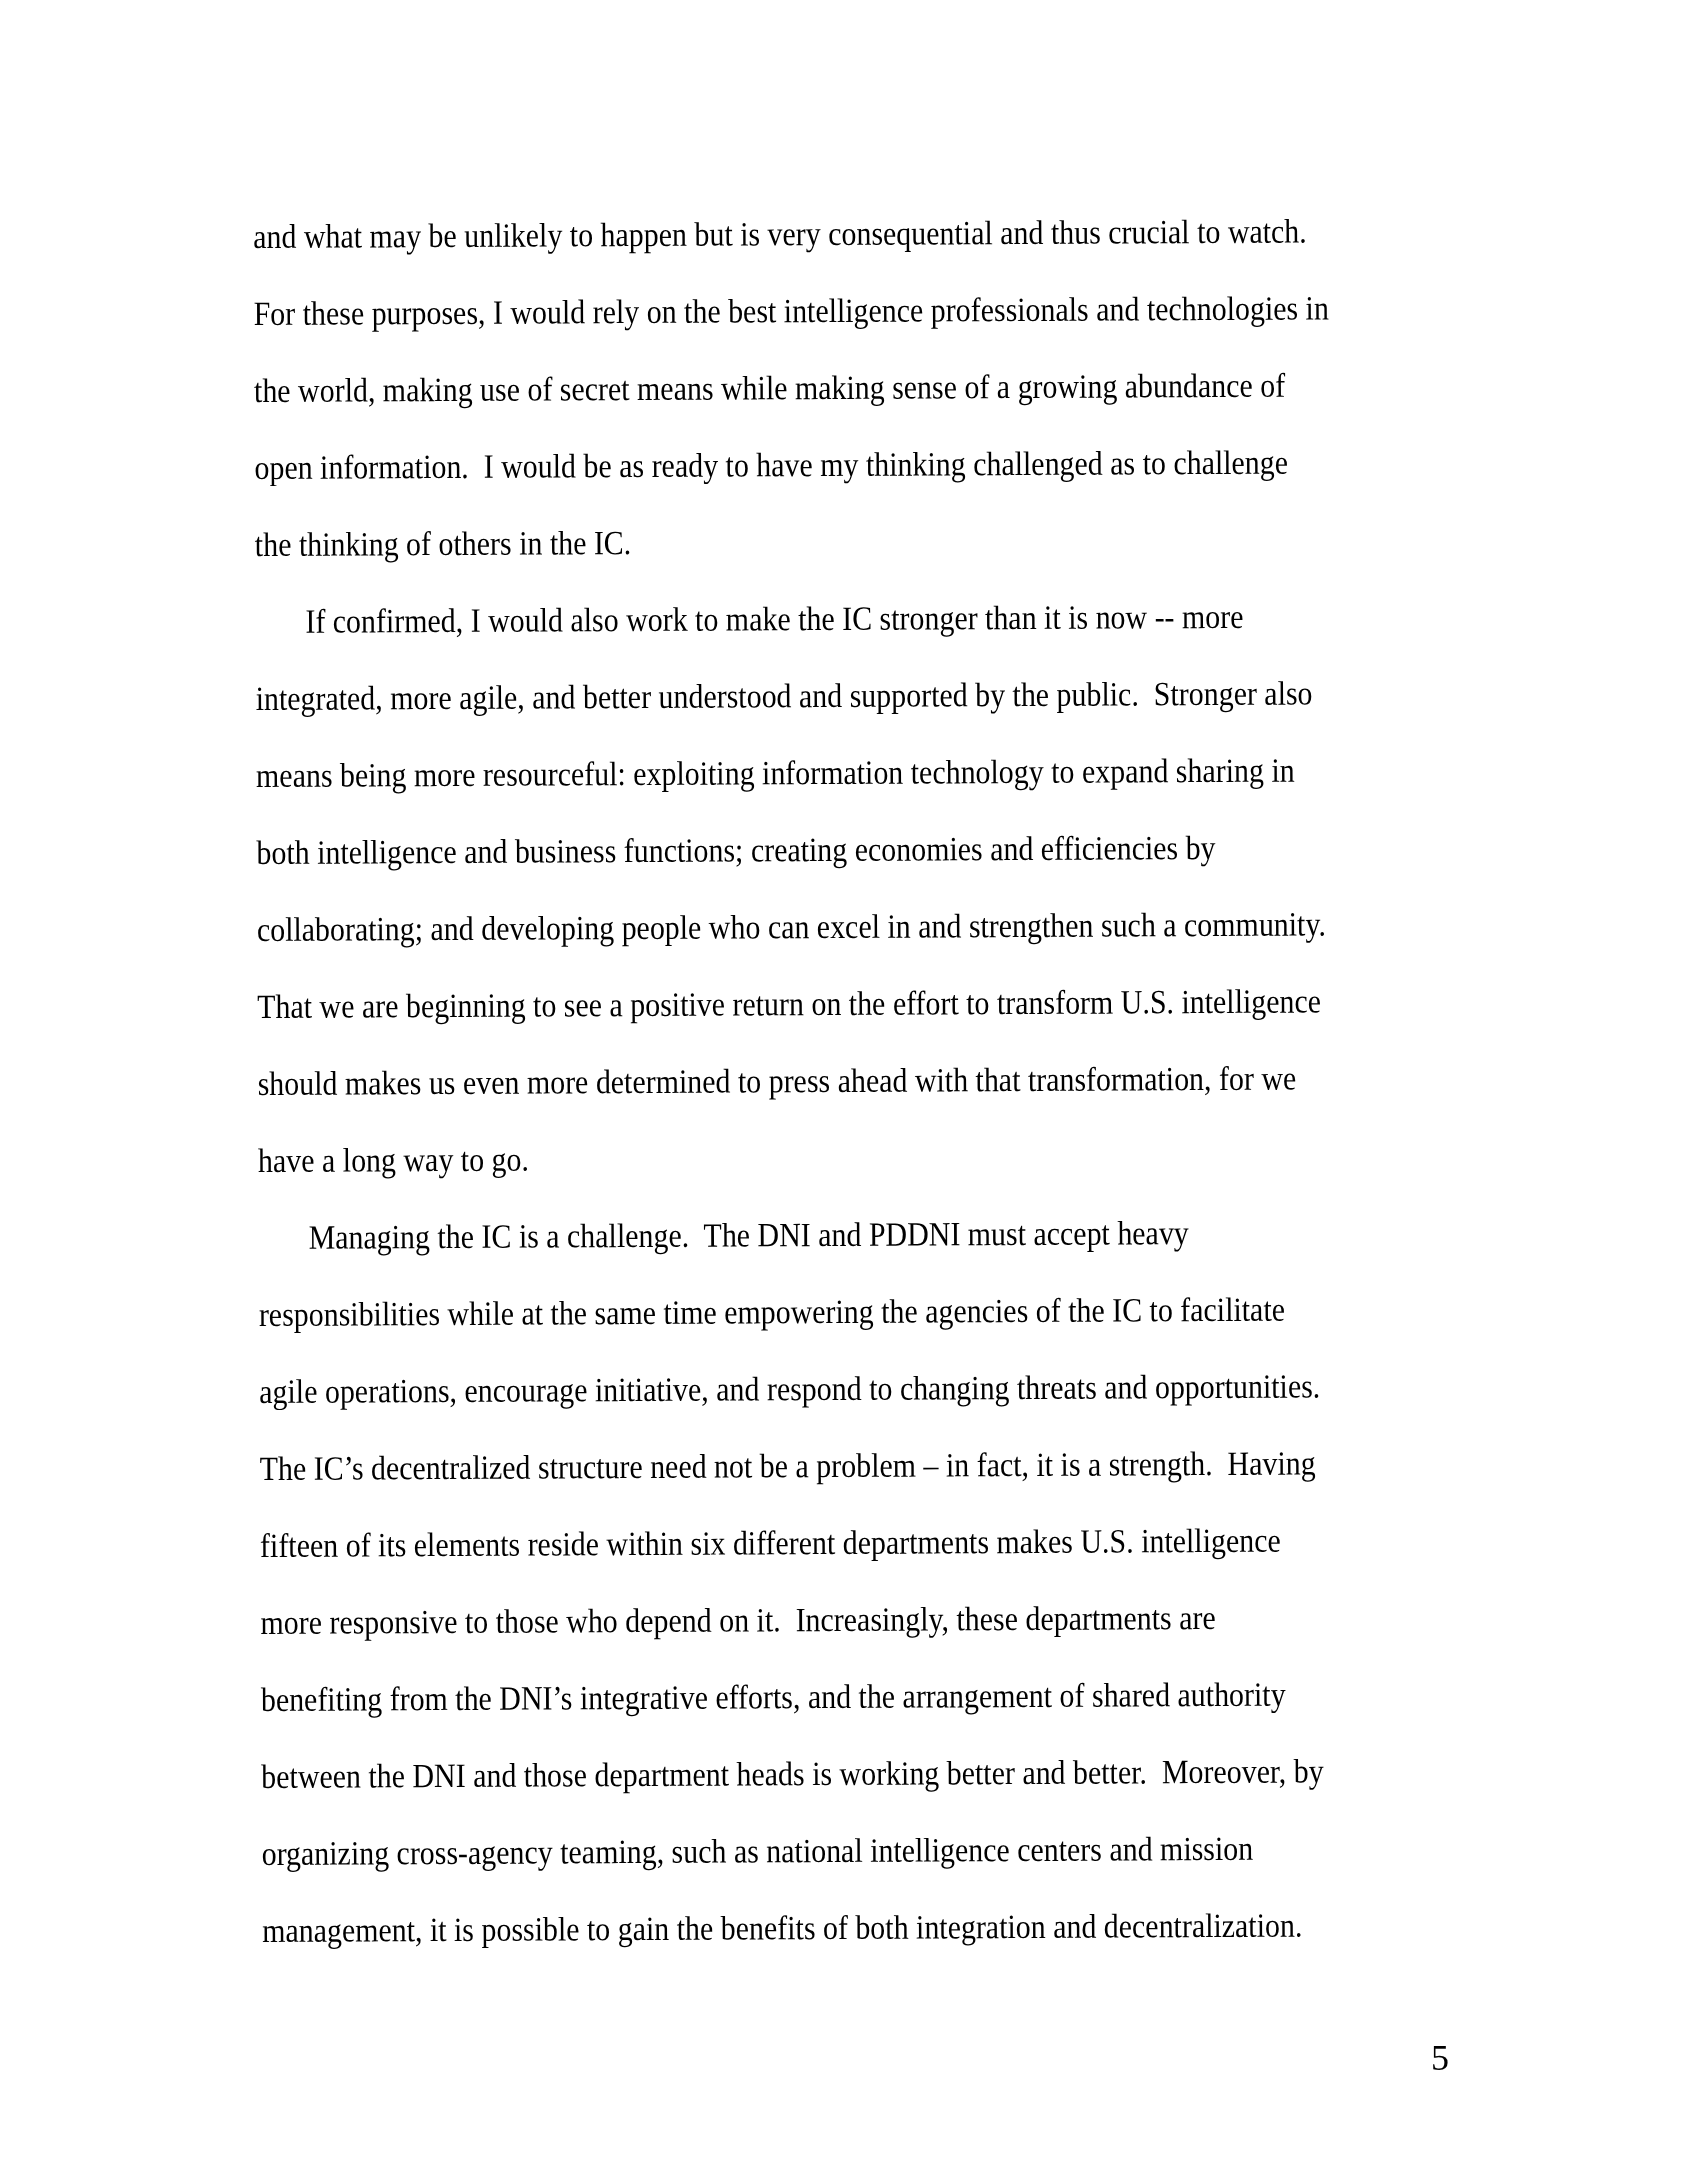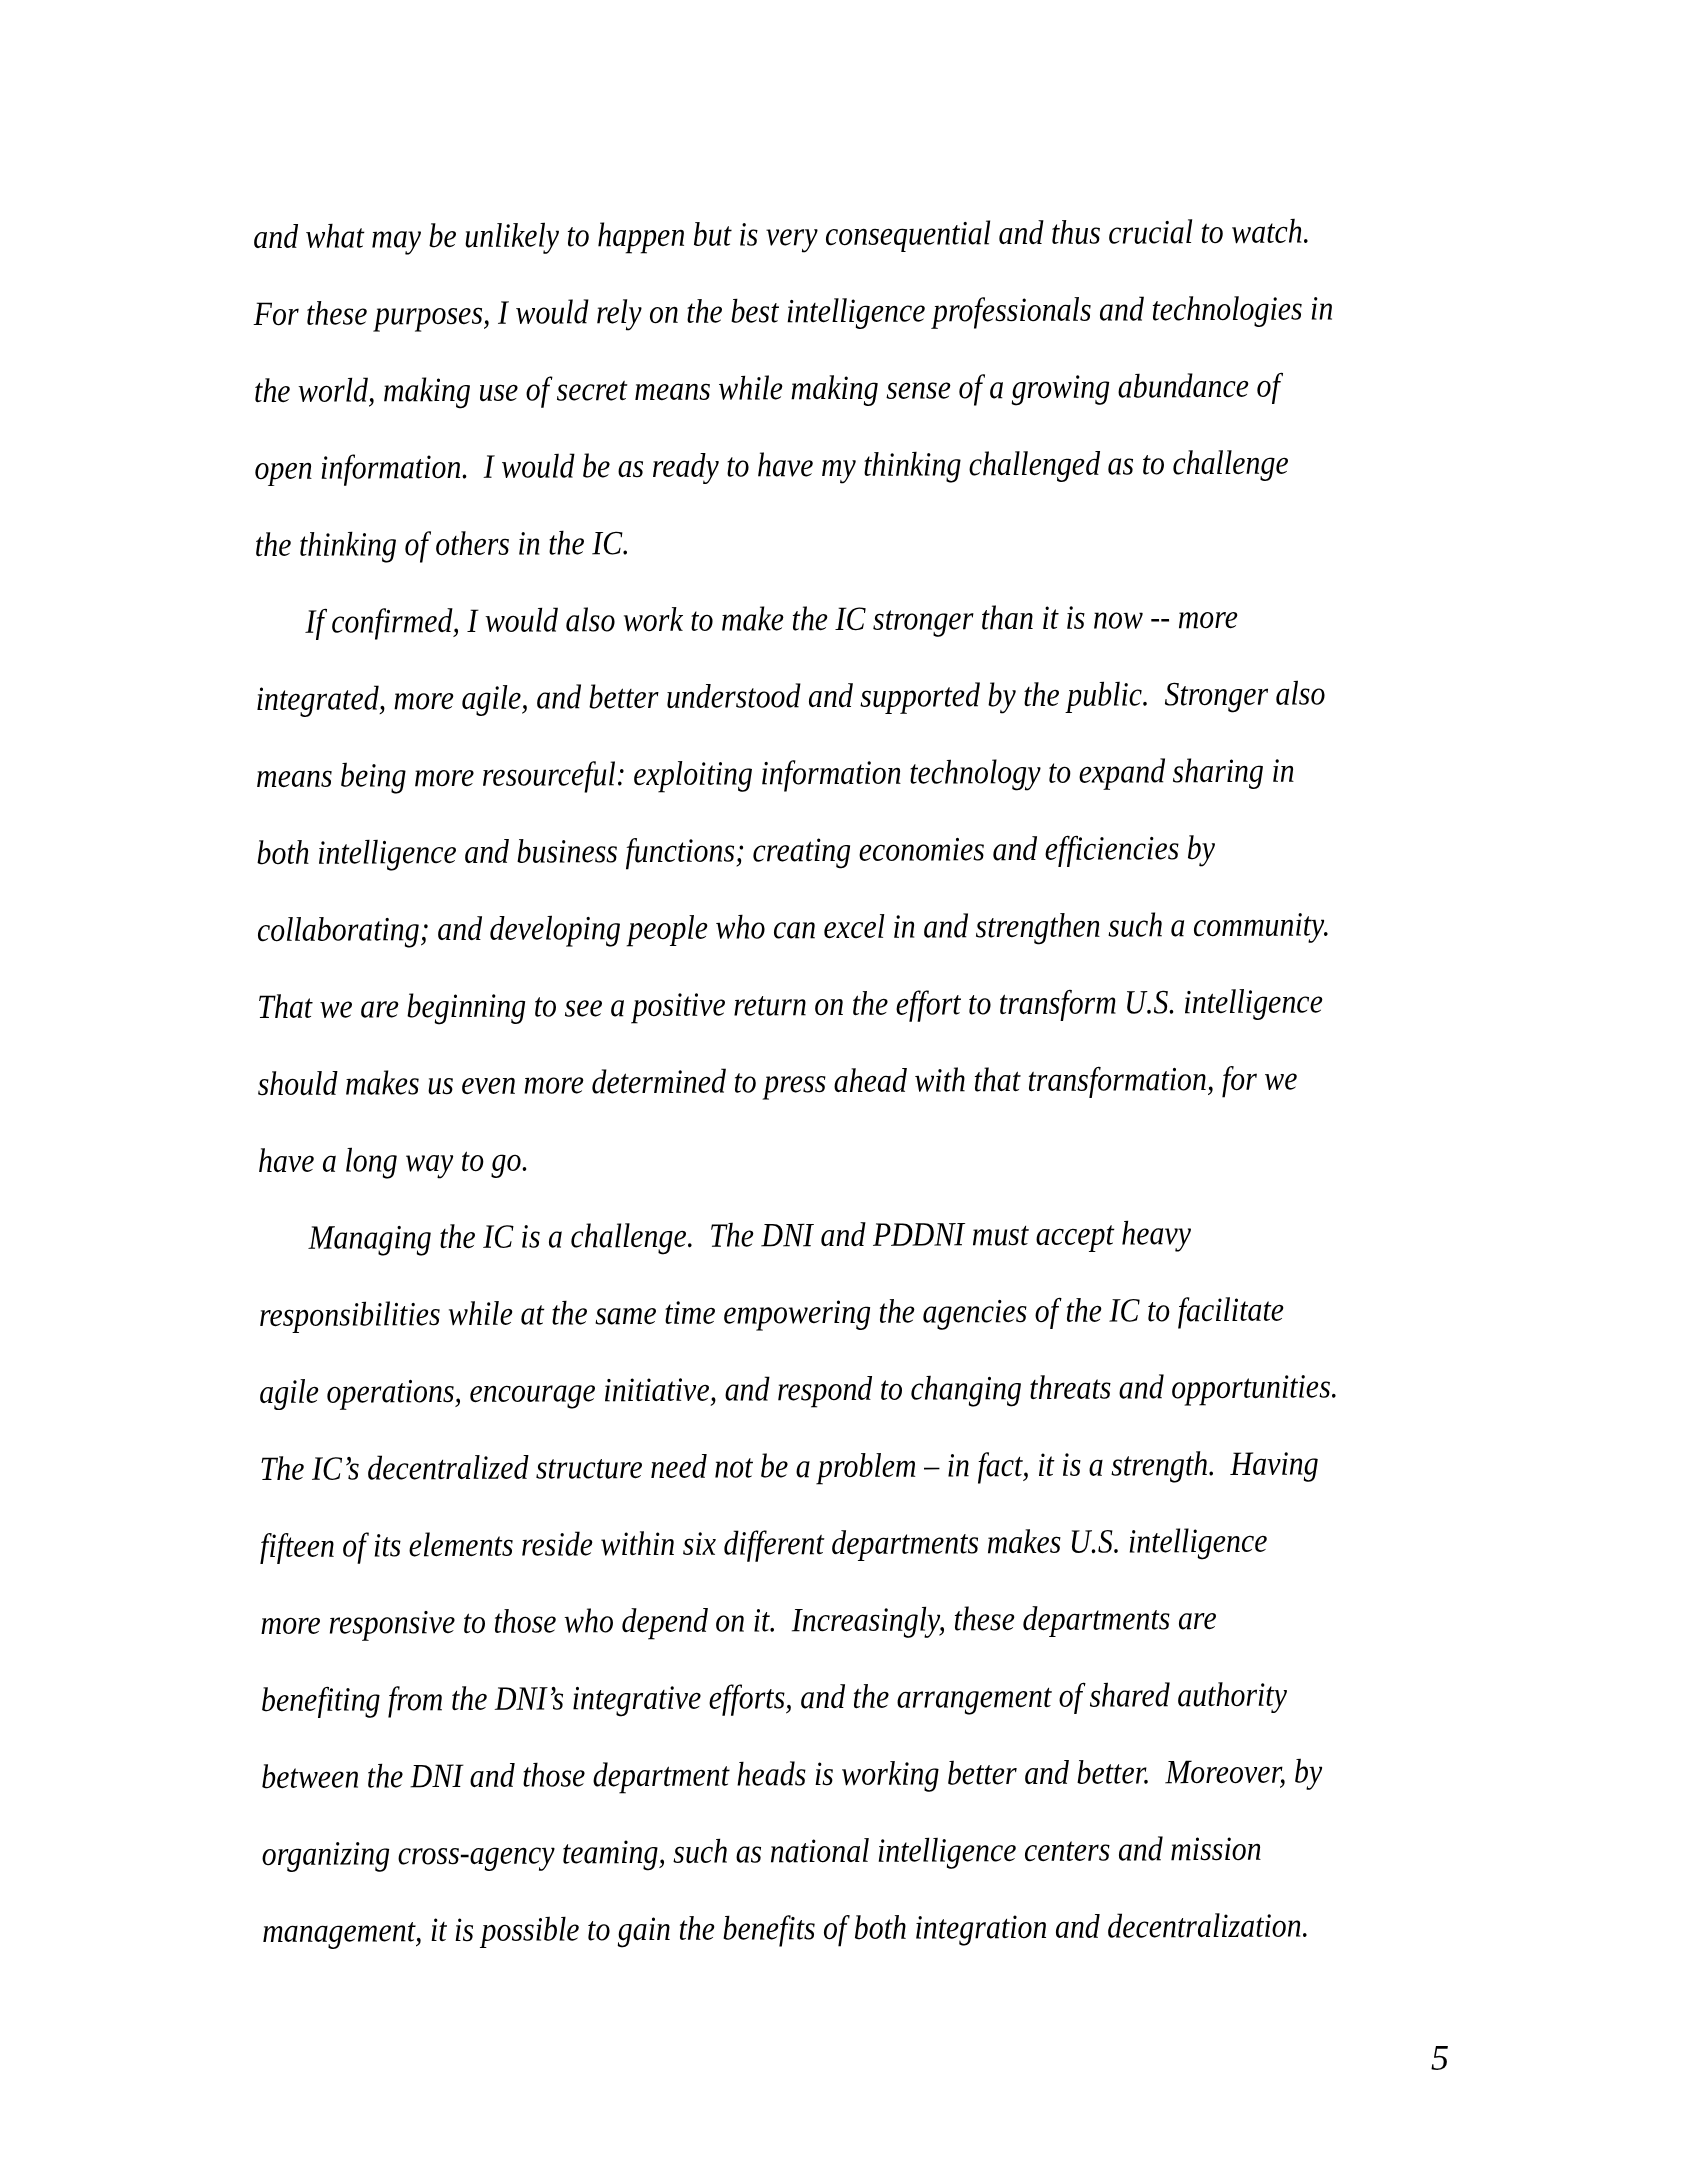--- a/index.html
+++ b/index.html
@@ -15,7 +15,6 @@
     overflow: hidden;
     font-family: "Liberation Serif", "DejaVu Serif", serif;
     color: #000000;
-    font-style: italic;
   }
   .text-block {
     position: absolute;

